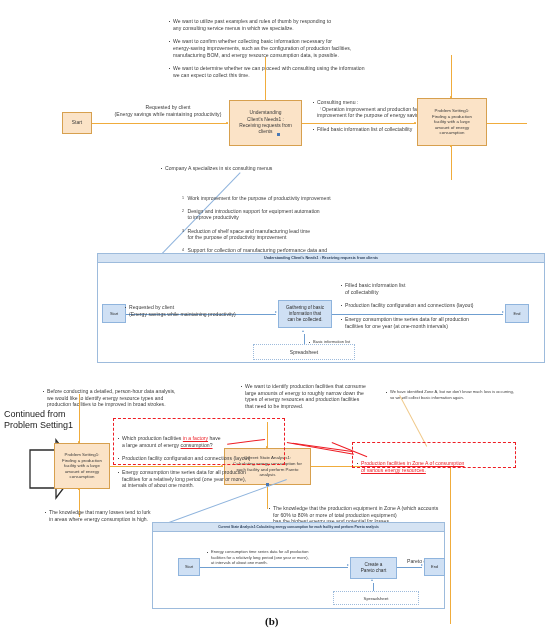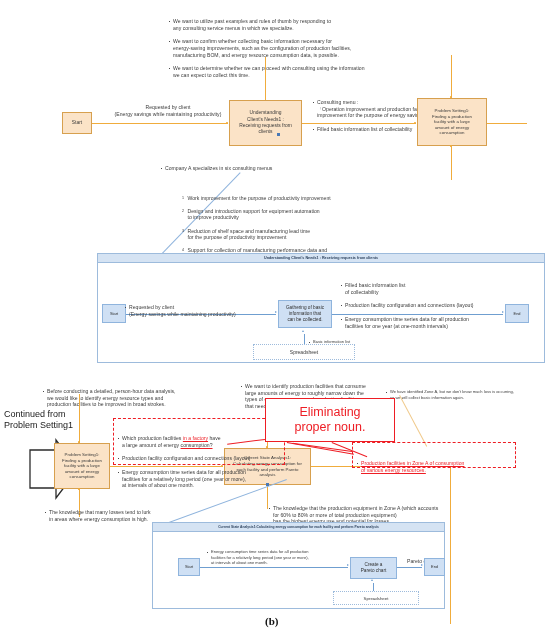--- a/index.html
+++ b/index.html
@@ -397,8 +397,6 @@
     </div>
   </div>
 
-  <div class="abs rbox" style="left:265px; top:398px; width:130px; height:44px;">Eliminating
-proper noun.</div>
 
   <div class="rline" style="left:265px; top:440px; width:38px; transform:rotate(173deg); background:#ee1d24; height:1px;"></div>
   <div class="rline" style="left:287px; top:442px; width:68px; transform:rotate(10deg);"></div>

